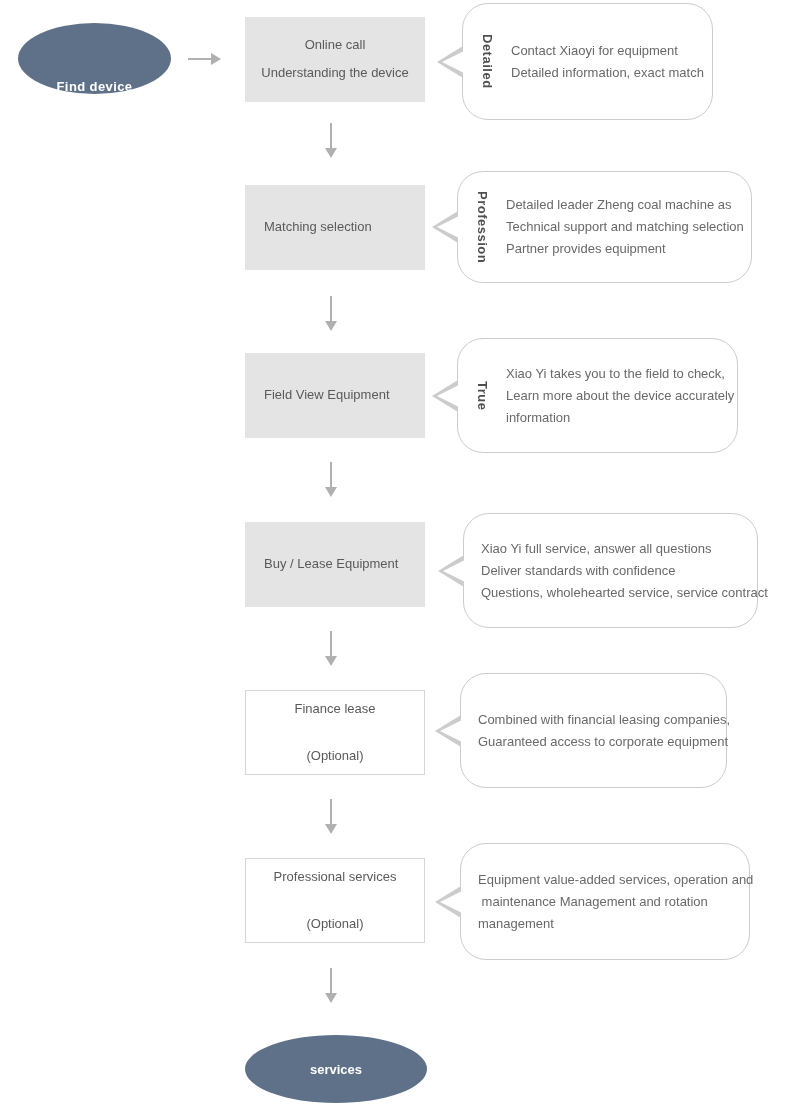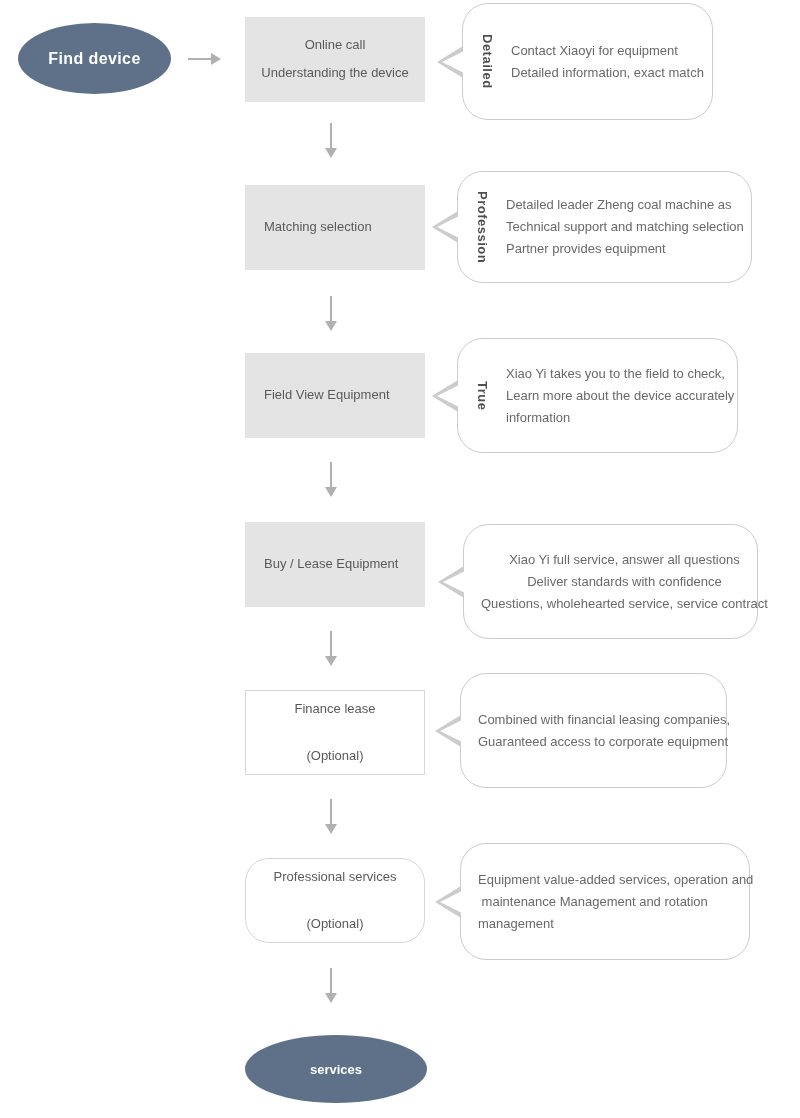--- a/index.html
+++ b/index.html
@@ -29,7 +29,7 @@
     display:flex;align-items:center;justify-content:center;
     color:#ffffff;font-weight:bold;
   }
-  .start-ellipse{left:18px;top:23px;width:153px;height:71px;font-size:16px;letter-spacing:.4px;}
+  .start-ellipse{left:18px;top:23px;width:153px;height:71px;font-size:13px;letter-spacing:.4px;align-items:flex-end;}
   .end-ellipse{left:245px;top:1035px;width:182px;height:68px;font-size:13px;}
   .box{
     position:absolute;

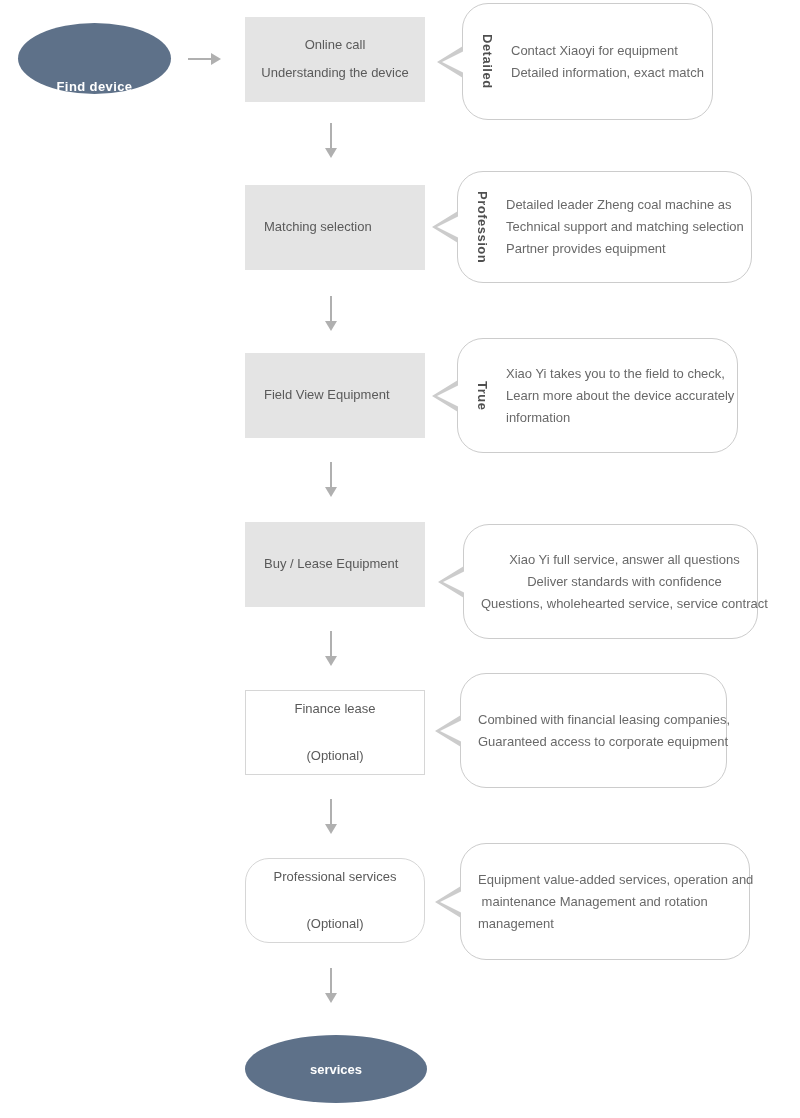--- a/index.html
+++ b/index.html
@@ -95,7 +95,7 @@
   #bubble-1{left:462px;top:3px;width:251px;height:117px;}
   #bubble-2{left:457px;top:171px;width:295px;height:112px;}
   #bubble-3{left:457px;top:338px;width:281px;height:115px;}
-  #bubble-4{left:463px;top:524px;width:295px;height:115px;text-align:center;}
+  #bubble-4{left:463px;top:513px;width:295px;height:115px;}
   #bubble-5{left:460px;top:673px;width:267px;height:115px;}
   #bubble-6{left:460px;top:843px;width:290px;height:117px;}
   #harrow-1{left:188px;top:52px;}

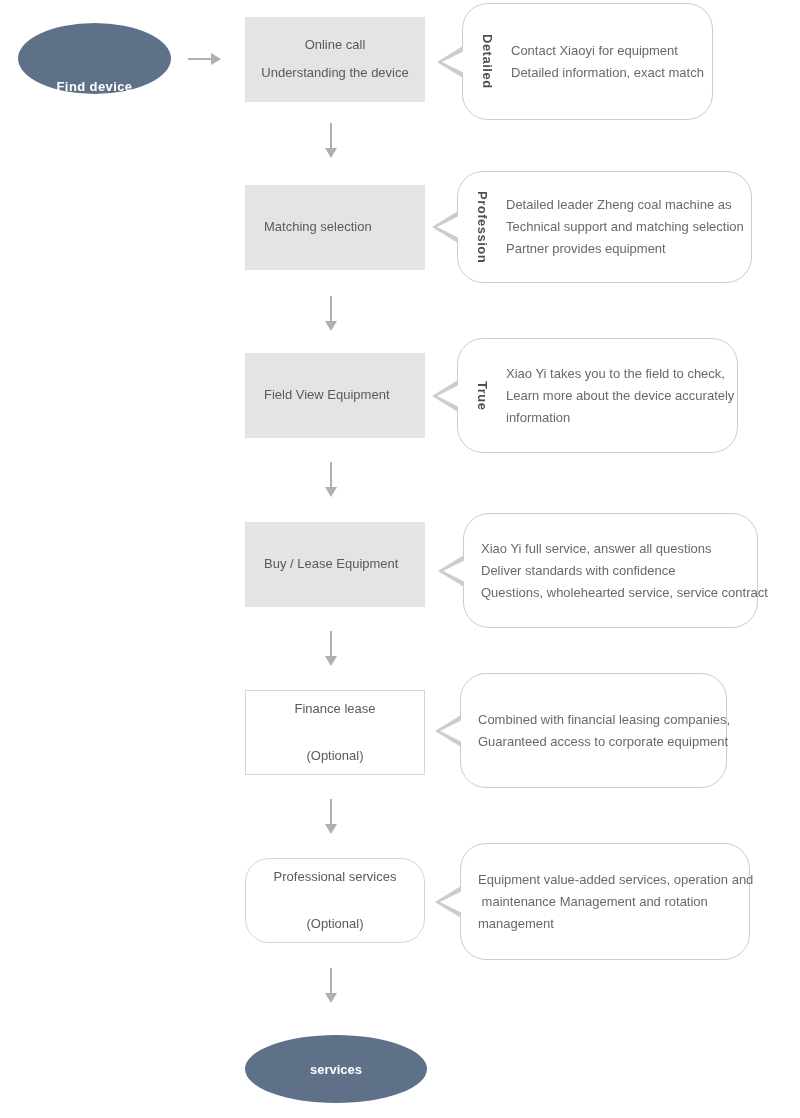--- a/index.html
+++ b/index.html
@@ -91,7 +91,7 @@
   #box-3{top:353px;}
   #box-4{top:522px;}
   #box-5{top:690px;}
-  #box-6{top:858px;border-radius:24px;}
+  #box-6{top:858px;}
   #bubble-1{left:462px;top:3px;width:251px;height:117px;}
   #bubble-2{left:457px;top:171px;width:295px;height:112px;}
   #bubble-3{left:457px;top:338px;width:281px;height:115px;}

